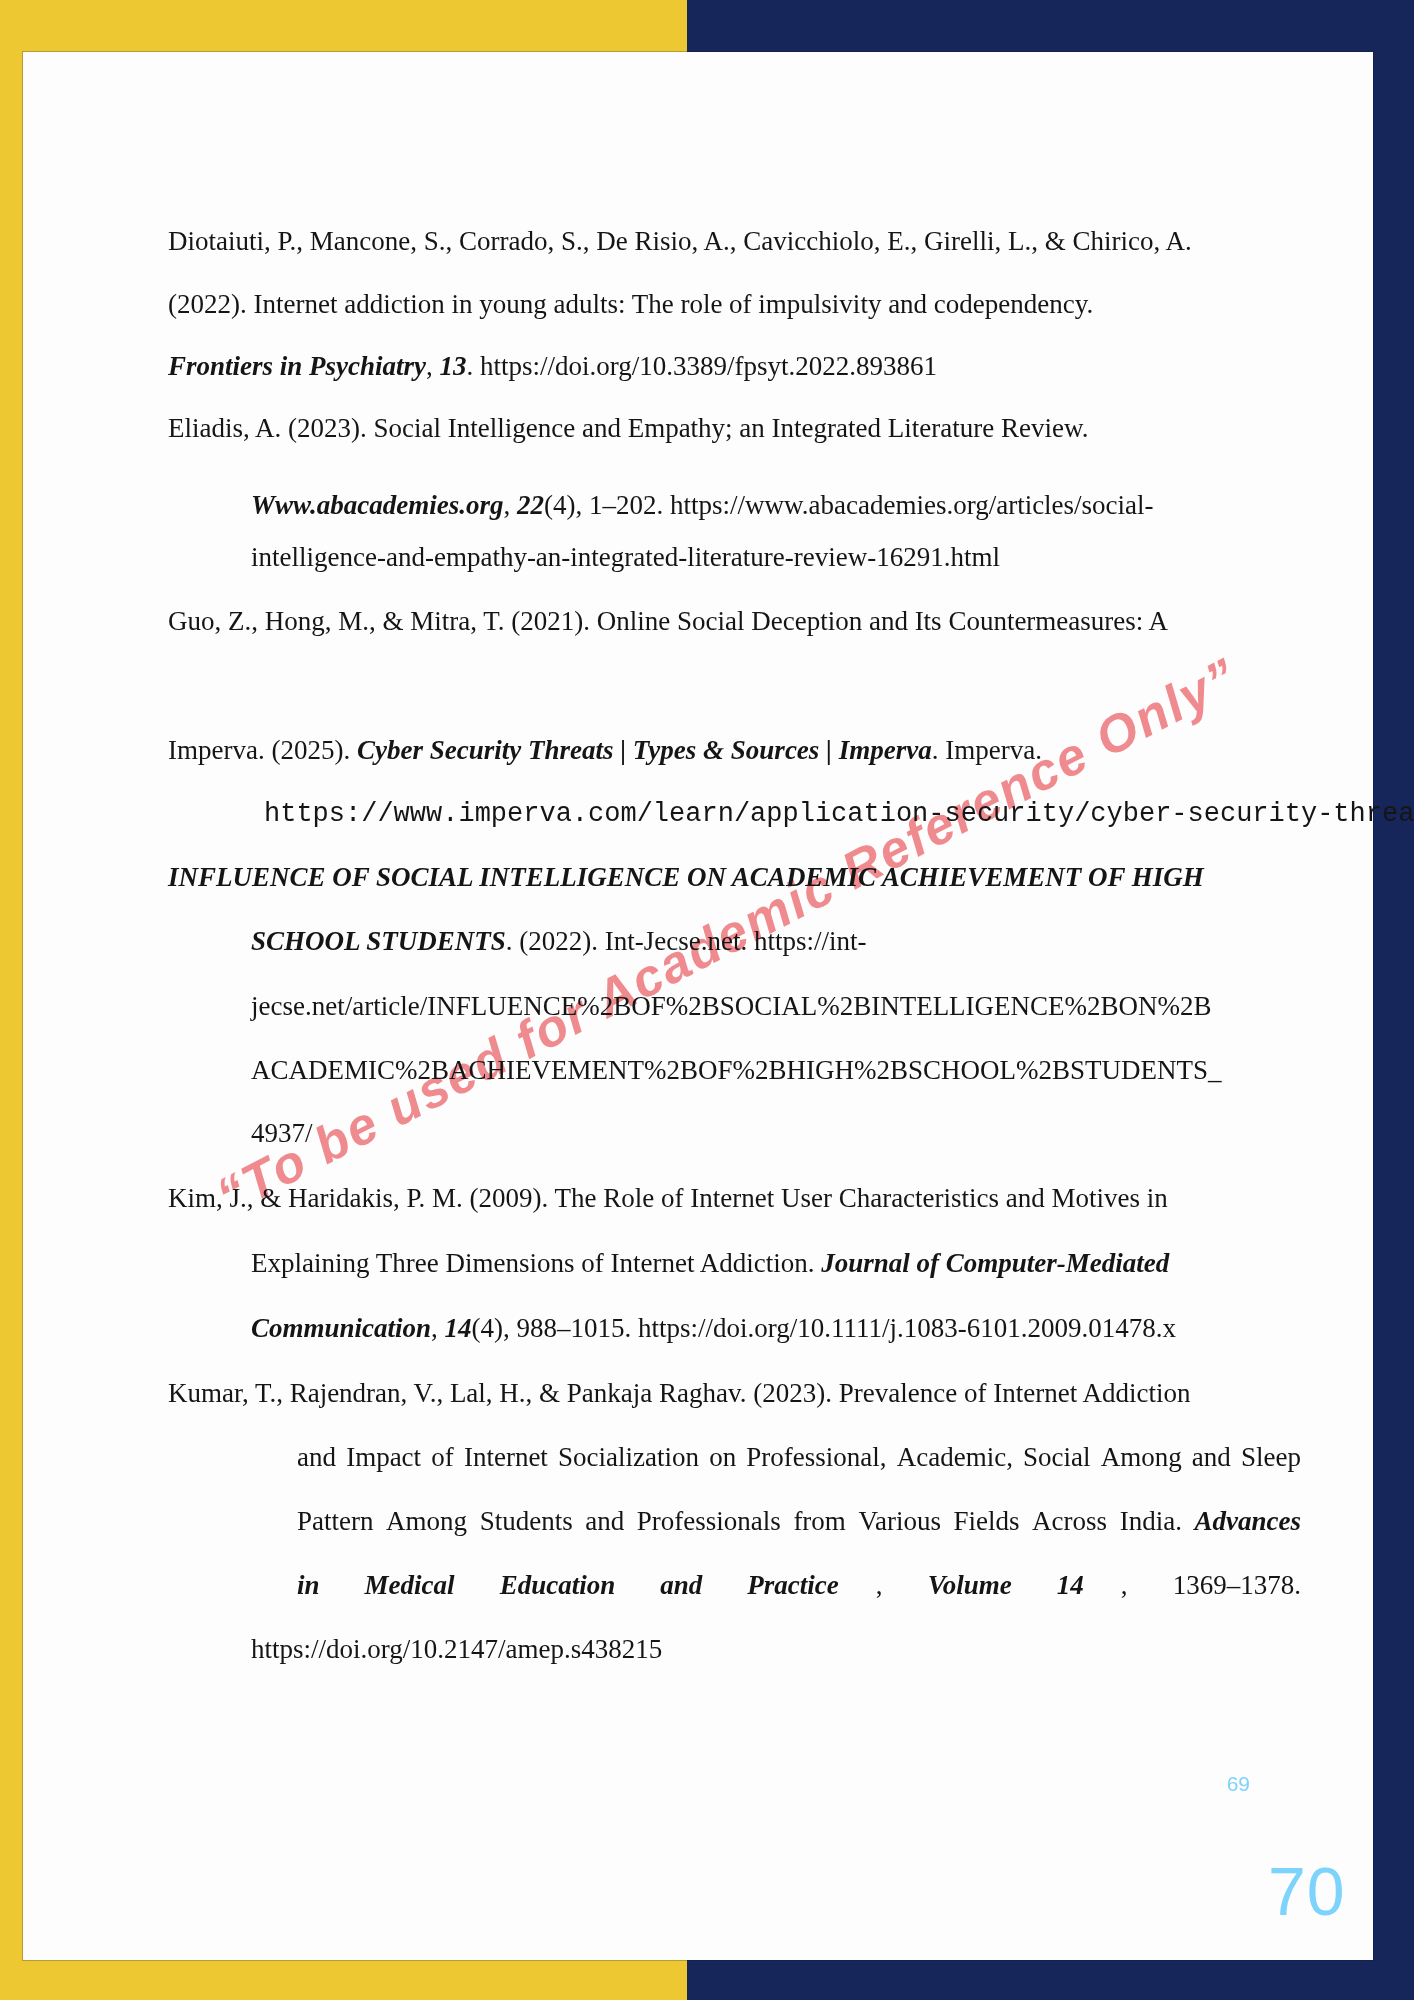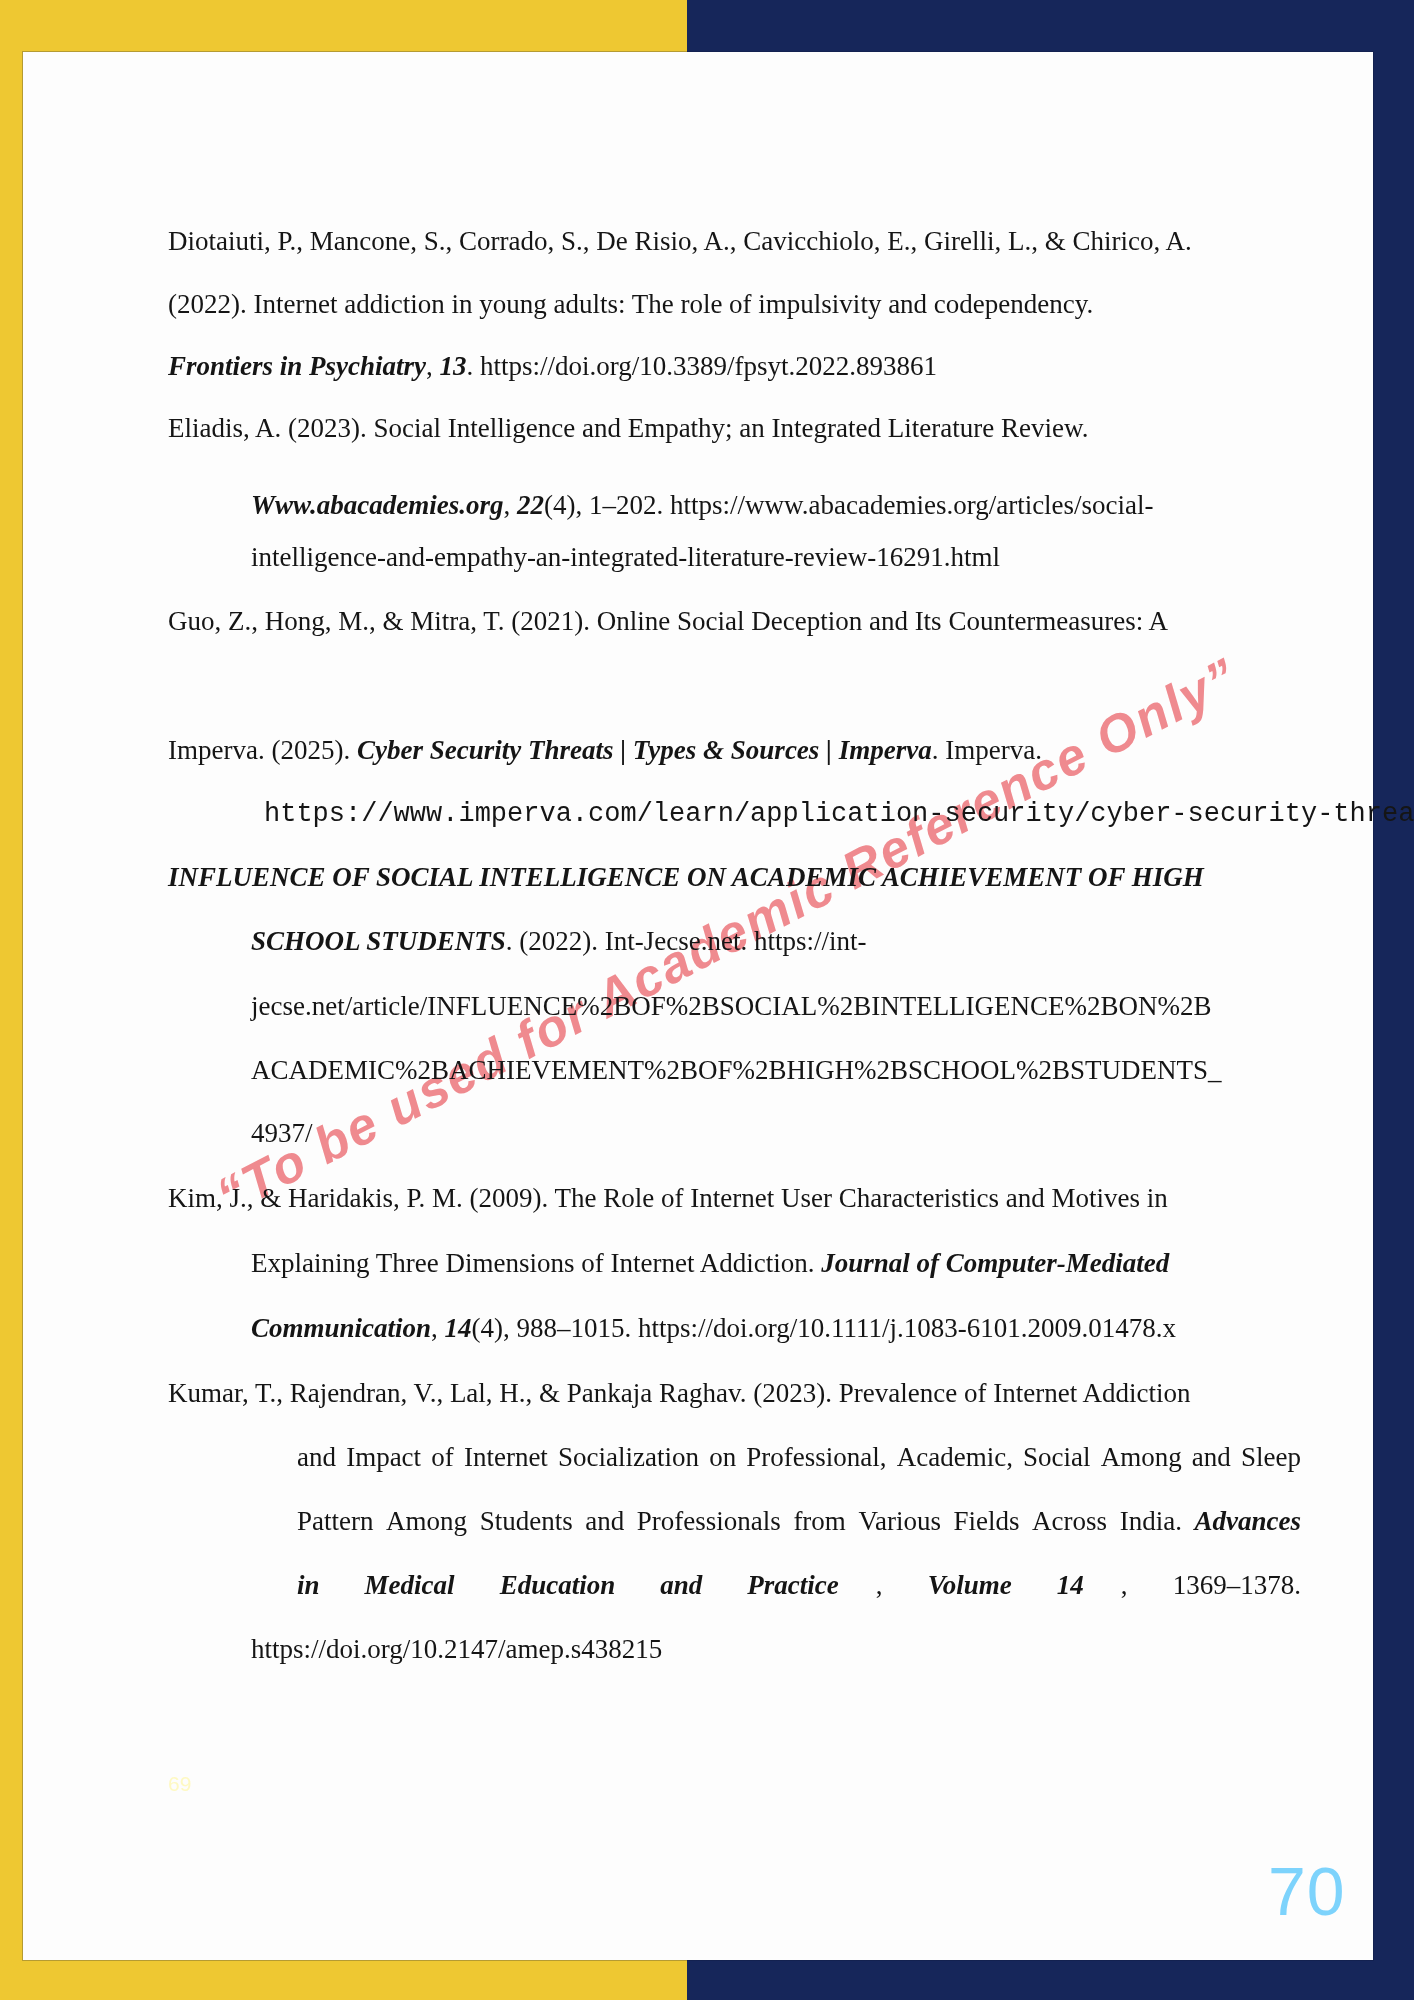--- a/index.html
+++ b/index.html
@@ -39,8 +39,8 @@
   .bi { font-weight:bold; font-style:italic; }
   .footer-num {
     position:absolute; left:168px; top:1772px; width:1082px; z-index:2;
-    text-align:left; font-family:"Liberation Sans", sans-serif;
-    font-size:21px; color:#fef9c3;
+    text-align:right; font-family:"Liberation Sans", sans-serif;
+    font-size:21px; color:#7dd3fc;
   }
   .corner-num {
     position:absolute; left:1268px; top:1852px; z-index:2;

